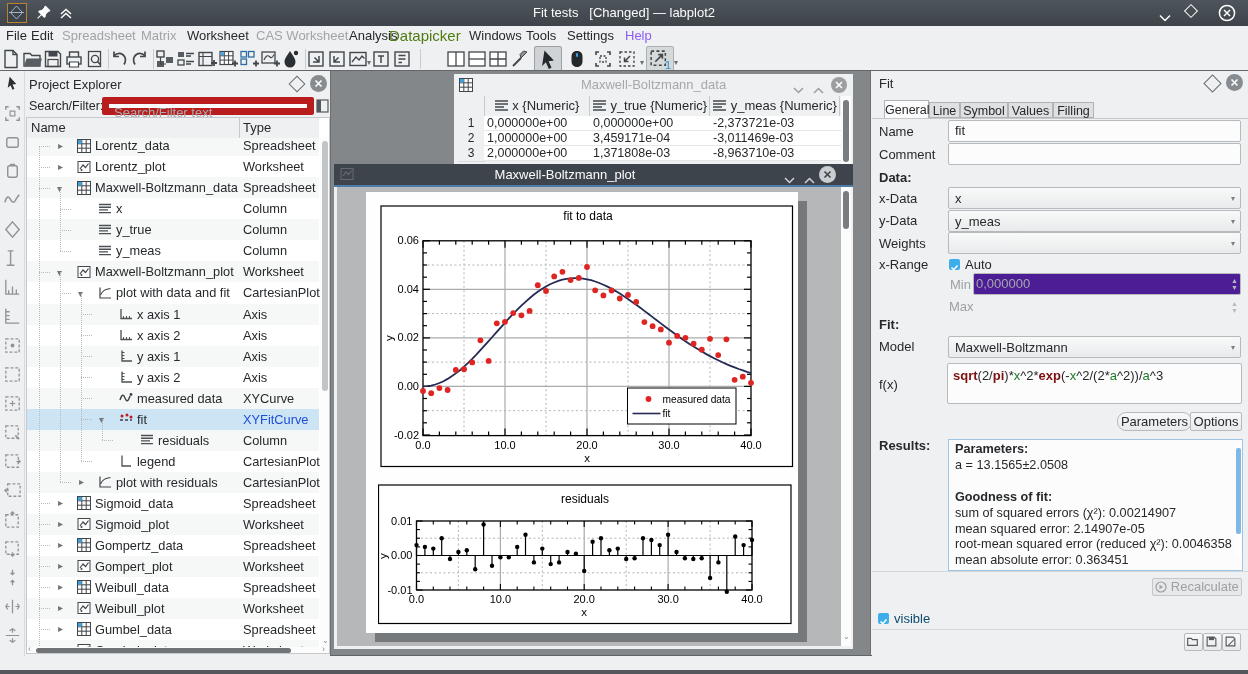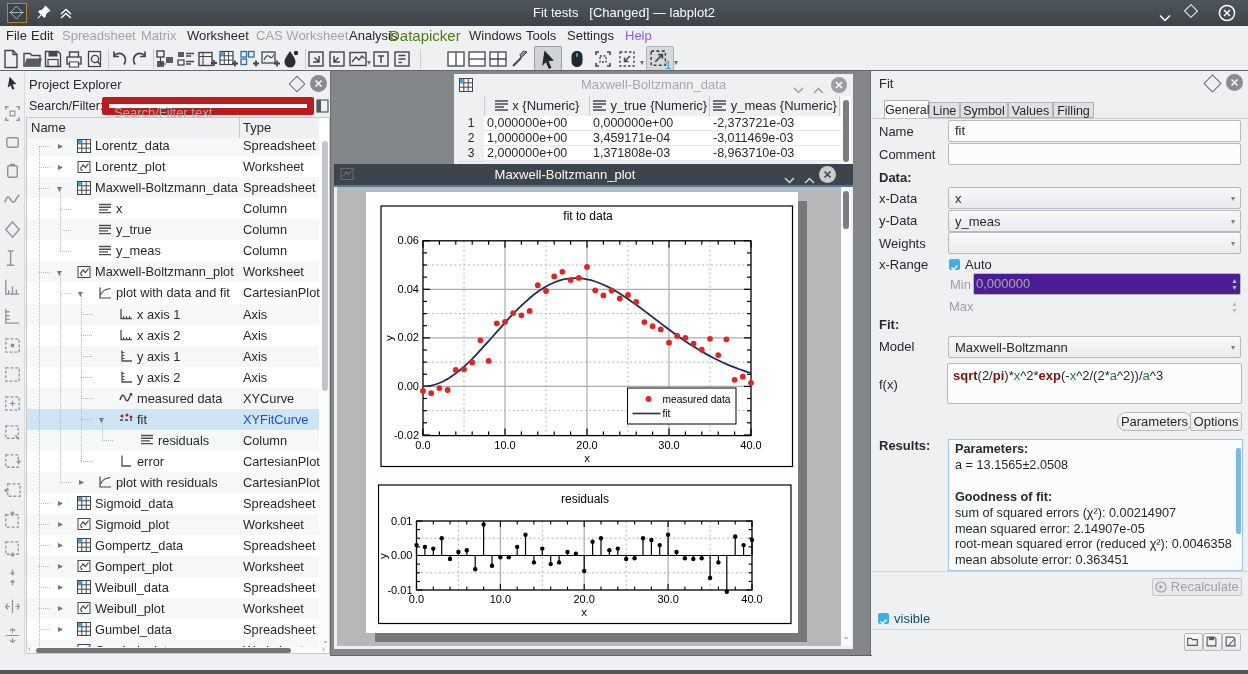--- a/index.html
+++ b/index.html
@@ -390,7 +390,7 @@
 <svg style="position:absolute;left:92px;top:336.1px" width="14" height="14" viewBox="0 0 14 14">
             <path d="M3 1.5 V12 H12" stroke="#4a5054" stroke-width="1.3" fill="none"></path>
           </svg>
-<div style="position:absolute;left:110px;top:332.6px;height:21.02px;line-height:21.02px;font-size:12.8px;color:#26292c;white-space:nowrap">error</div>
+<div style="position:absolute;left:110px;top:332.6px;height:21.02px;line-height:21.02px;font-size:12.8px;color:#26292c;white-space:nowrap">legend</div>
 <div style="position:absolute;left:216px;top:332.6px;height:21.02px;line-height:21.02px;font-size:12.8px;color:#26292c;white-space:nowrap">CartesianPlotL</div>
 <div style="position:absolute;left:0px;top:353.6px;width:292px;height:21.0px;background:#f6f7f7"></div>
 <div style="position:absolute;left:52px;top:359.1px;width:10px;height:10px;color:#70757a;font-size:10px;line-height:10px">▸</div>

